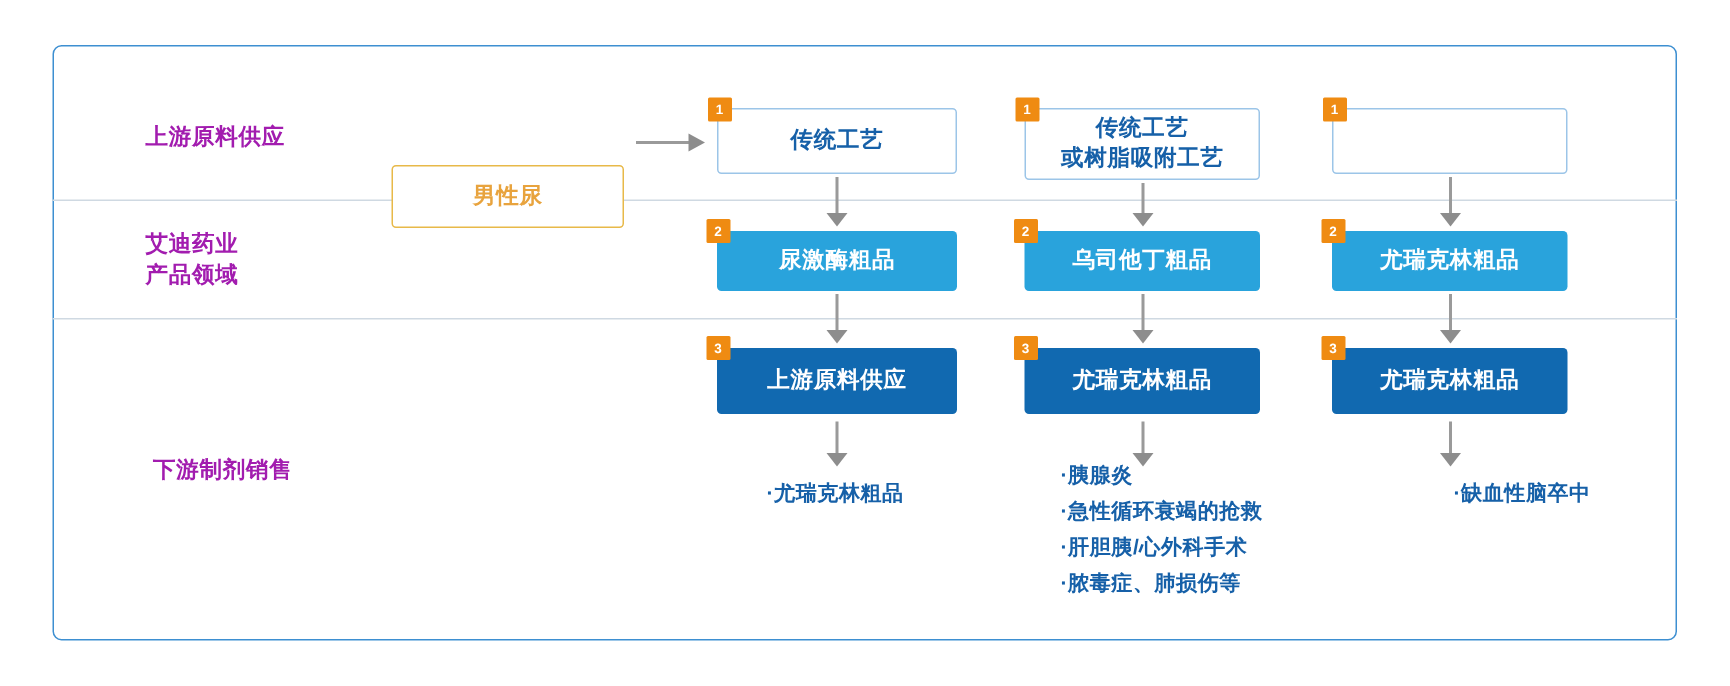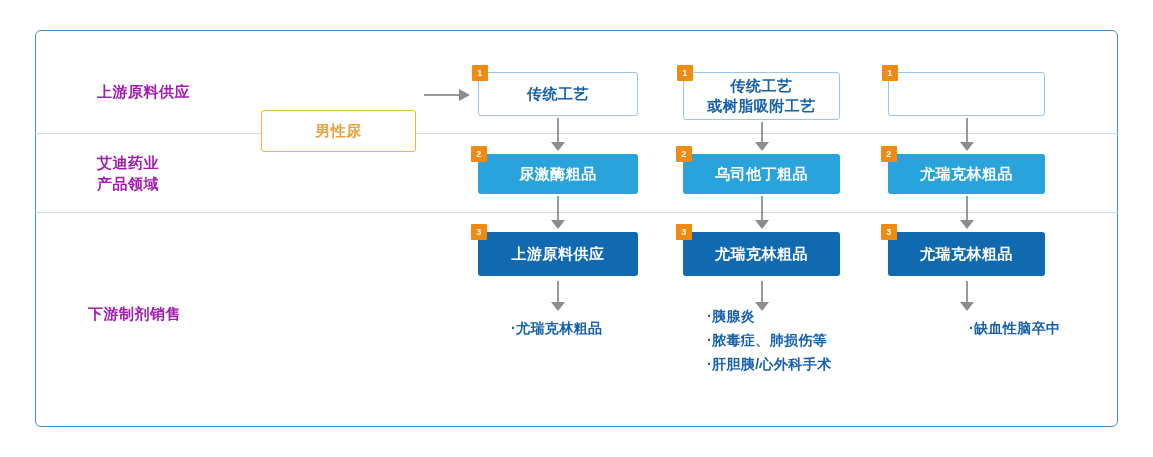--- a/index.html
+++ b/index.html
@@ -51,7 +51,7 @@
   }
   #band-label-0 { left: 97px; top: 81px; }
   #band-label-1 { left: 97px; top: 152px; }
-  #band-label-2 { left: 88px; top: 303px; }
+  #band-label-2 { left: 102px; top: 303px; }
 
   
   .node {

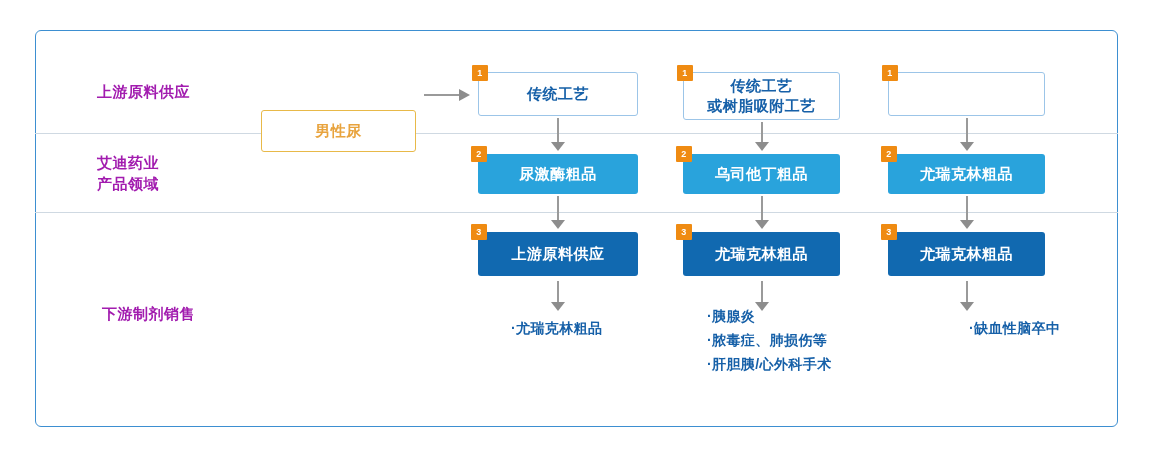--- a/index.html
+++ b/index.html
@@ -250,6 +250,7 @@
 
 <div class="indications" style="left:707px; top:304px;">
   <div class="item">·胰腺炎</div>
+  <div class="item">·急性循环衰竭的抢救</div>
   <div class="item">·脓毒症、肺损伤等</div>
   <div class="item">·肝胆胰/心外科手术</div>
 </div>

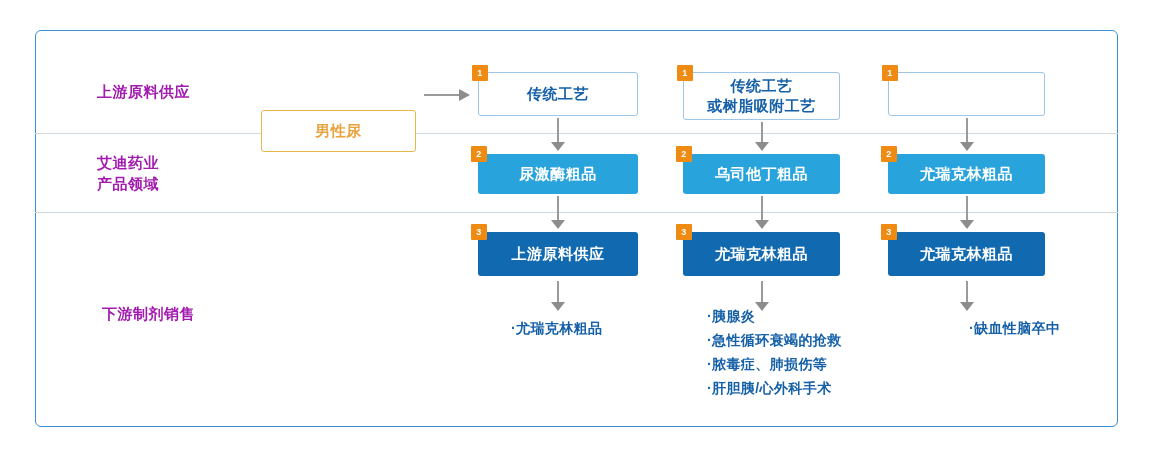--- a/index.html
+++ b/index.html
@@ -251,8 +251,8 @@
 <div class="indications" style="left:707px; top:304px;">
   <div class="item">·胰腺炎</div>
   <div class="item">·急性循环衰竭的抢救</div>
+  <div class="item">·肝胆胰/心外科手术</div>
   <div class="item">·脓毒症、肺损伤等</div>
-  <div class="item">·肝胆胰/心外科手术</div>
 </div>
 
 <div class="node process" style="left:888px; top:72px; width:157px; height:44px;">

